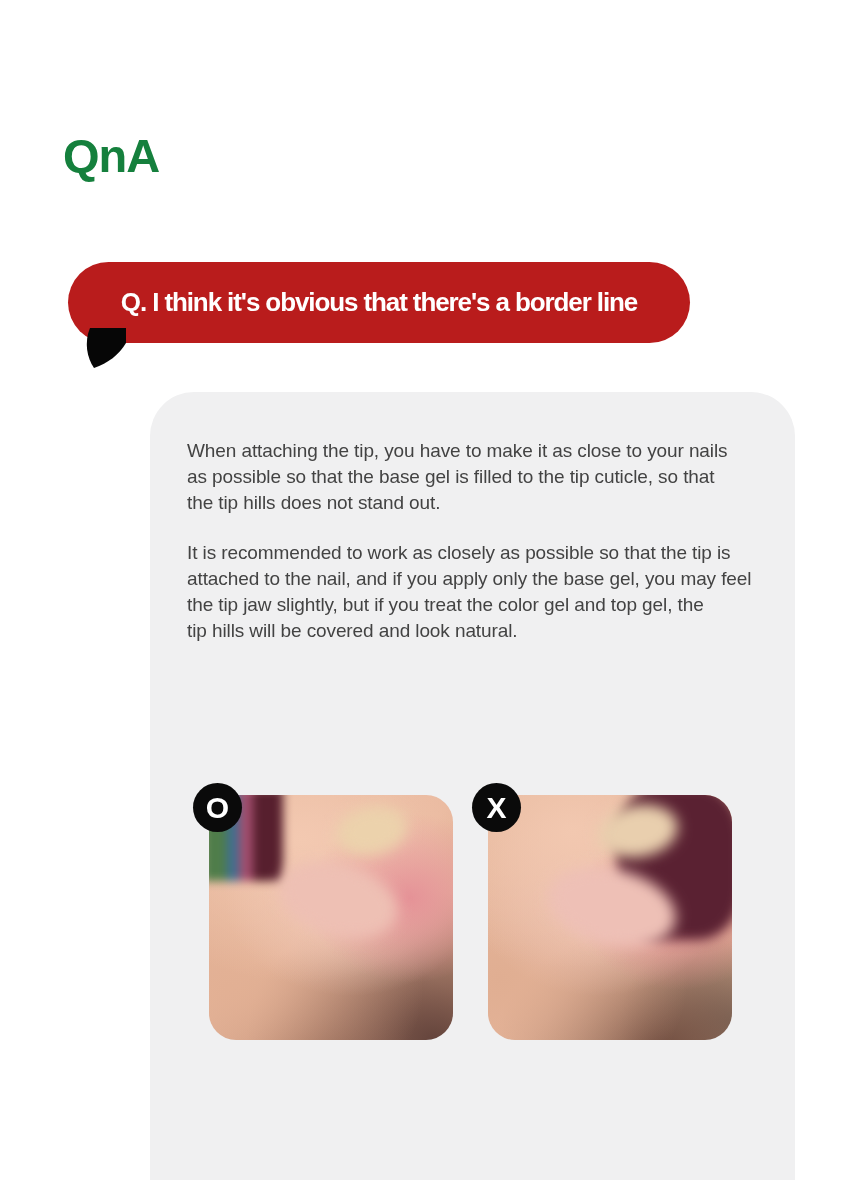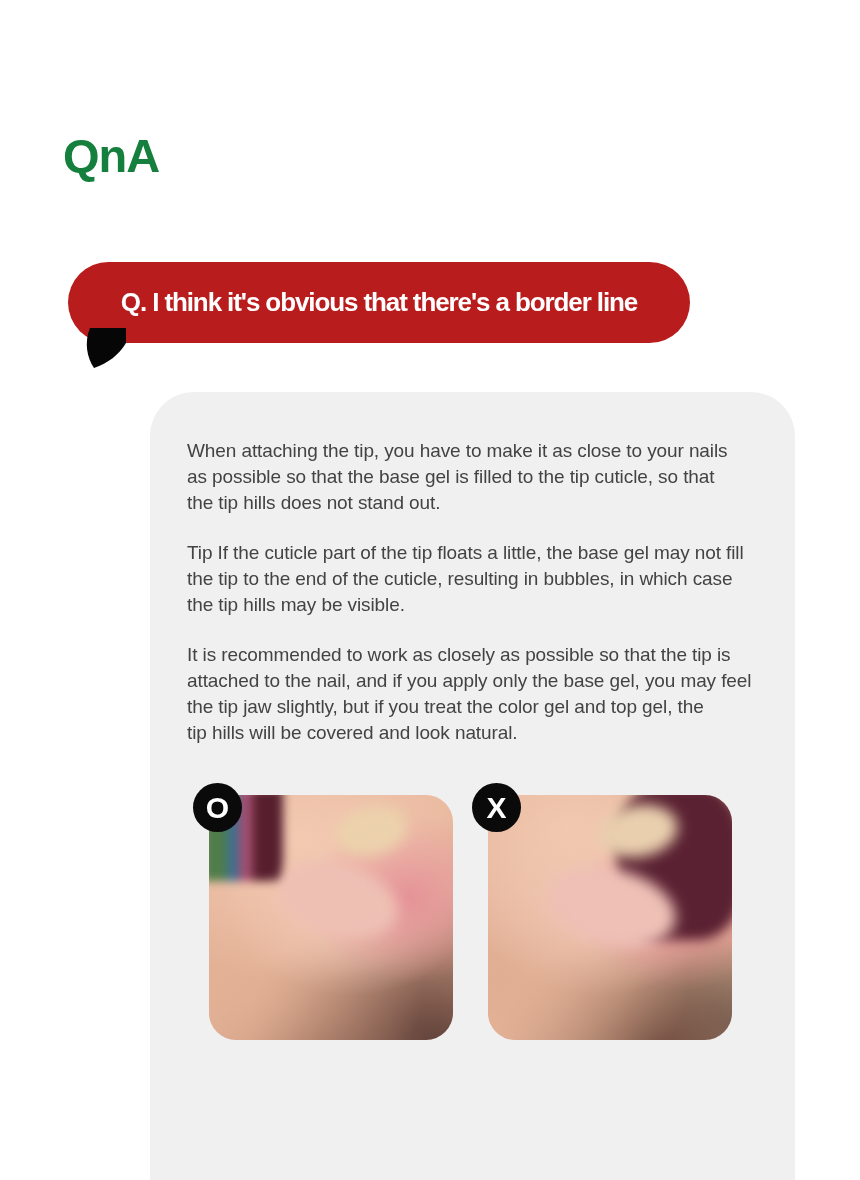--- a/index.html
+++ b/index.html
@@ -155,9 +155,6 @@
     <p>When attaching the tip, you have to make it as close to your nails
 as possible so that the base gel is filled to the tip cuticle, so that
 the tip hills does not stand out.</p>
-    <p>Tip If the cuticle part of the tip floats a little, the base gel may not fill
-the tip to the end of the cuticle, resulting in bubbles, in which case
-the tip hills may be visible.</p>
     <p>It is recommended to work as closely as possible so that the tip is
 attached to the nail, and if you apply only the base gel, you may feel
 the tip jaw slightly, but if you treat the color gel and top gel, the

